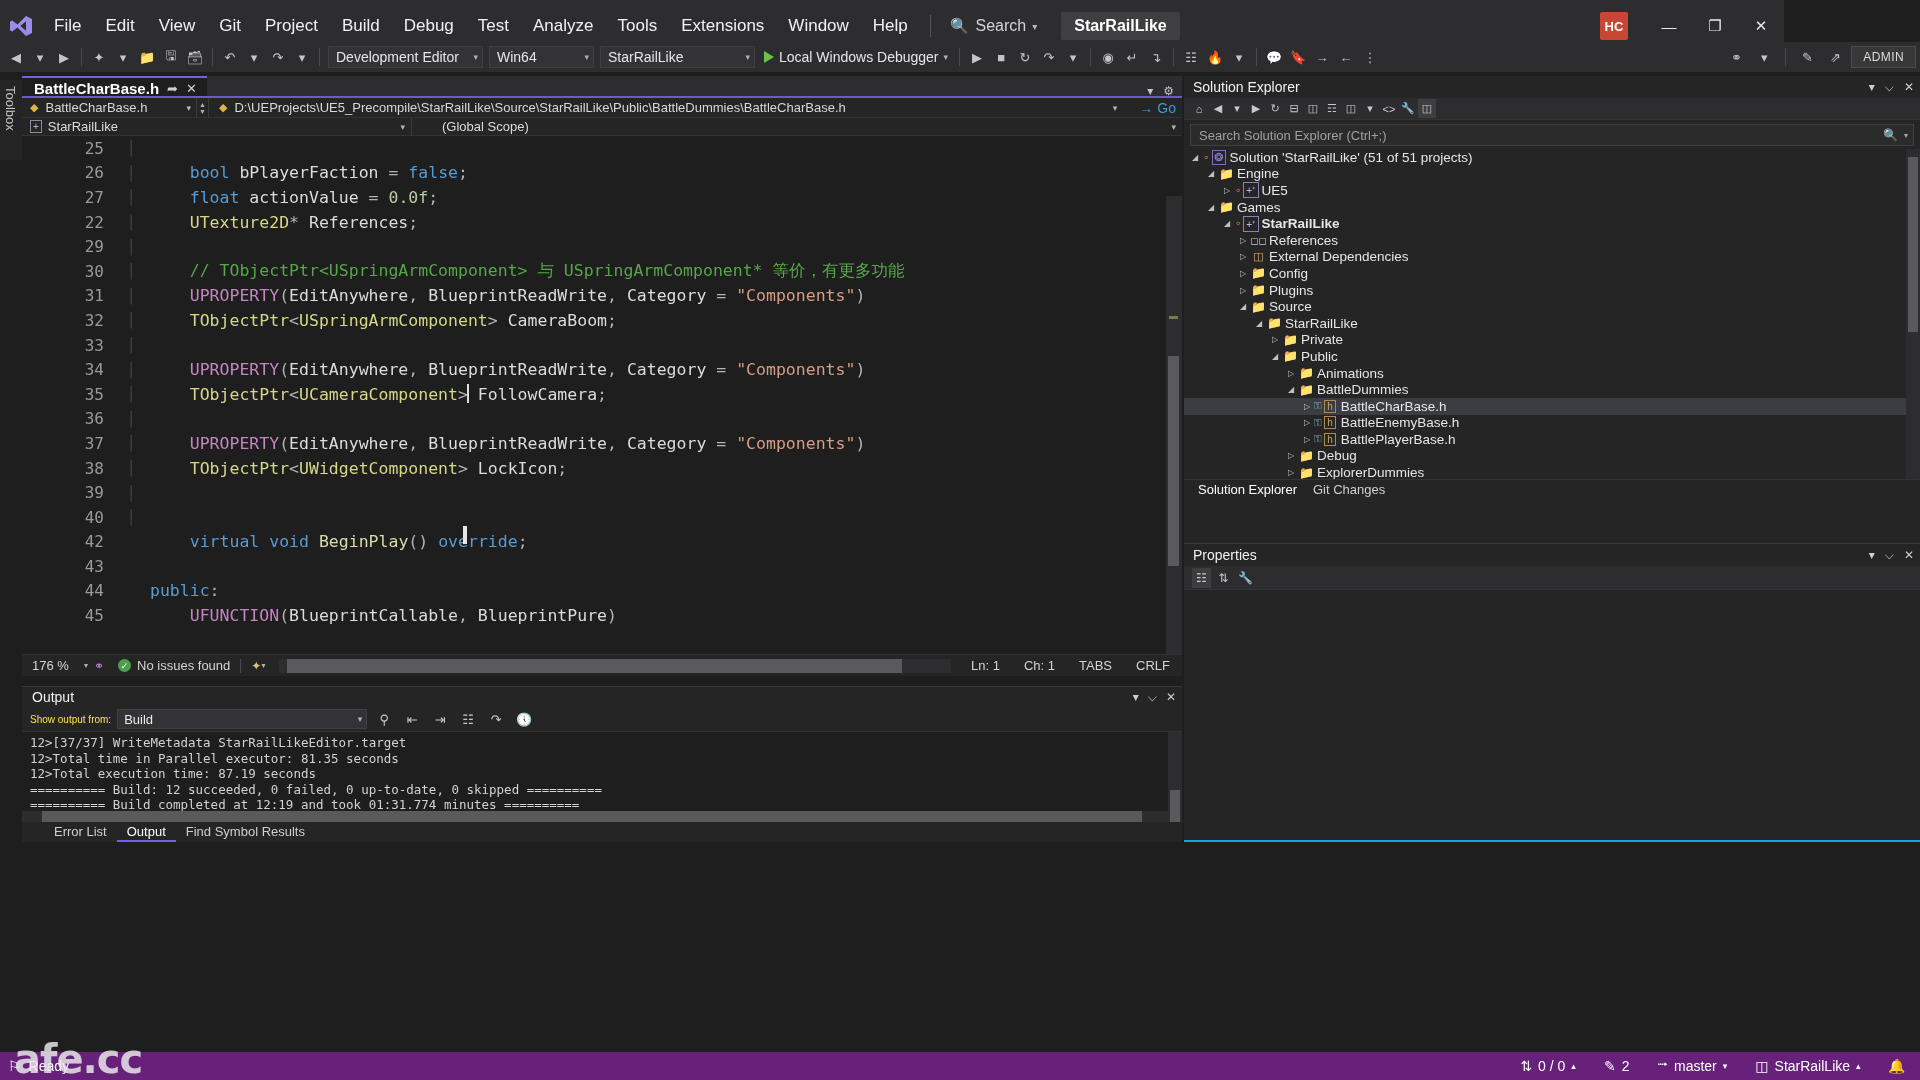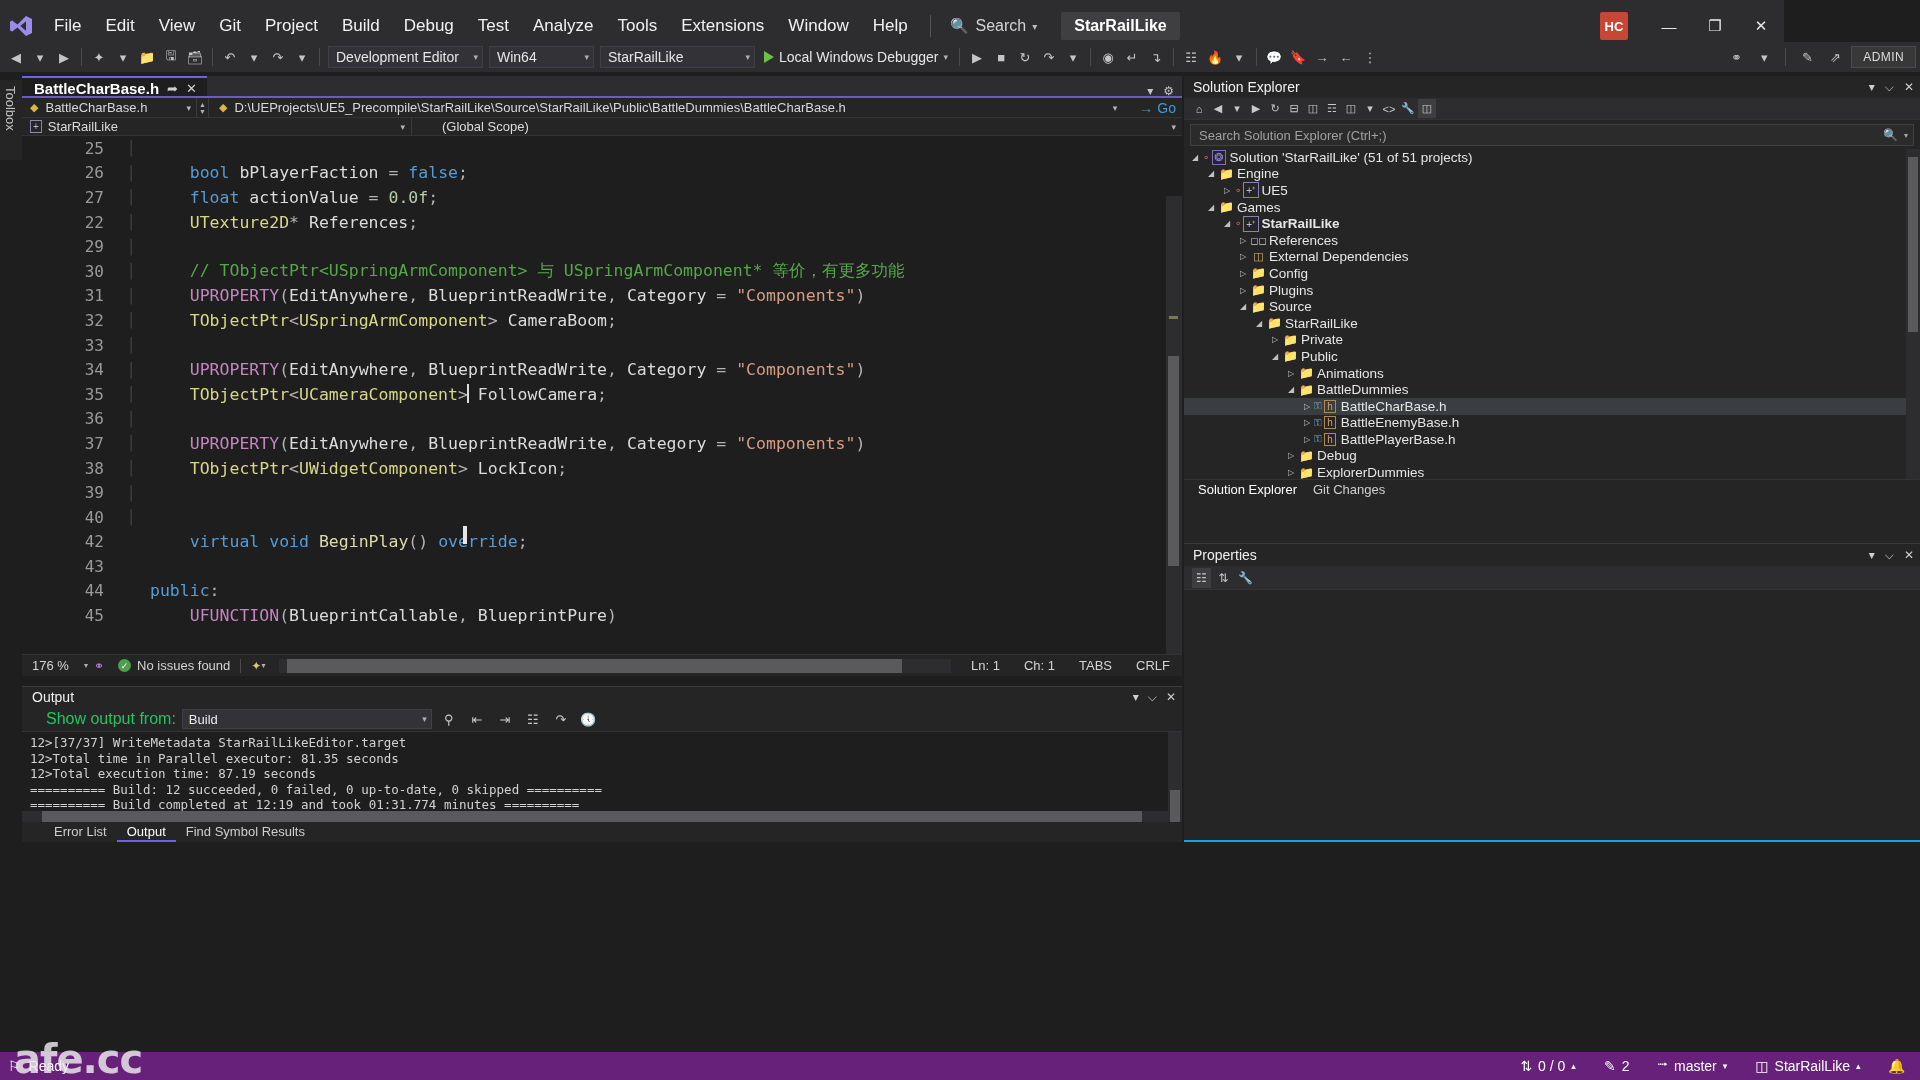--- a/index.html
+++ b/index.html
@@ -180,7 +180,7 @@
     height:25px; display:flex; align-items:center; gap:6px; padding-left:8px; background:#252526;
     border-bottom:1px solid #333;
   }
-  .op-label { font-size:16px; color:#22c55e;margin-left:16px; }
+  .op-label { font-size:10px; color:#fde047; }
   .op-combo {
     width:250px; height:20px; background:#333337; border:1px solid #3f3f46; color:#eaeaea;
     font-size:13px; display:flex; align-items:center; justify-content:space-between;

